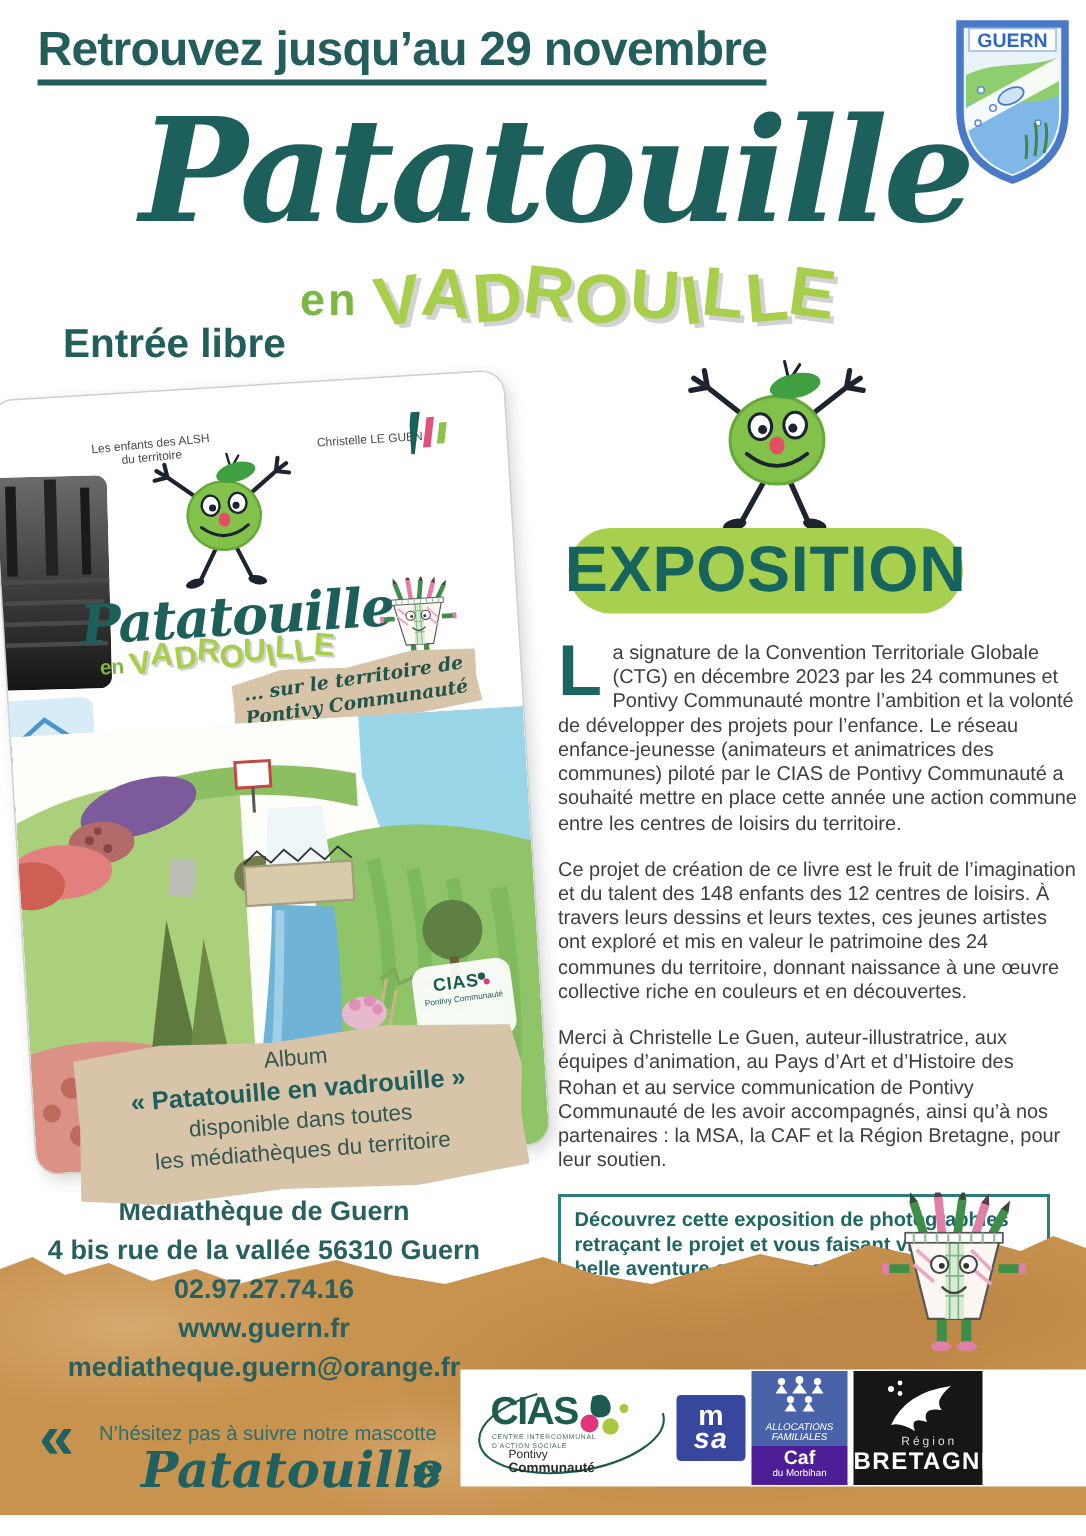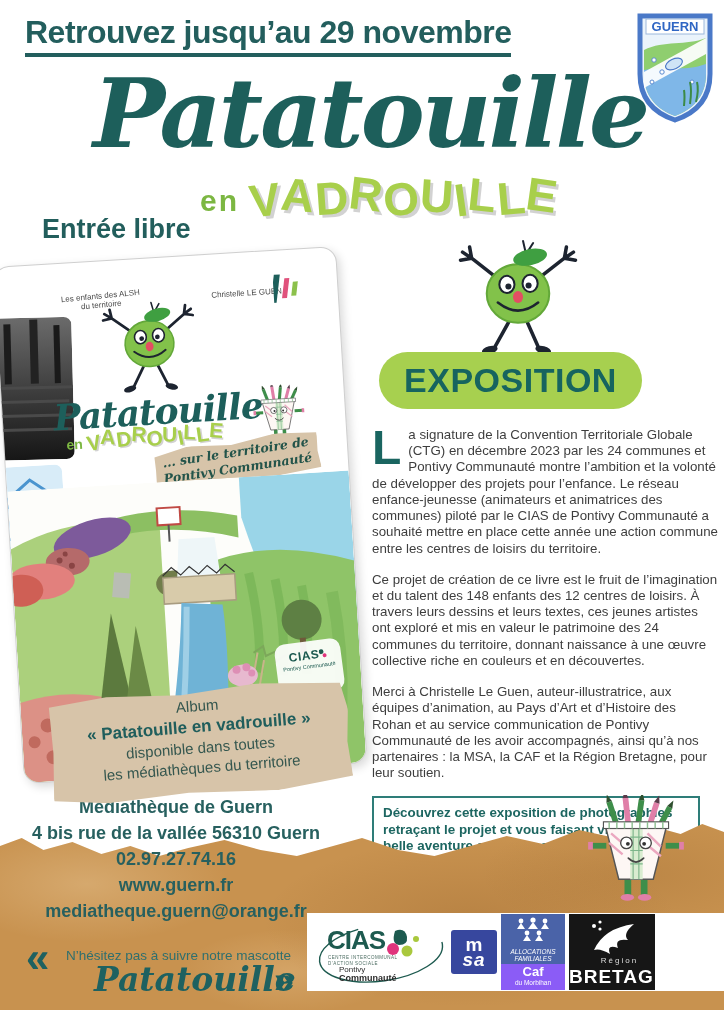--- a/index.html
+++ b/index.html
@@ -60,7 +60,7 @@
   
   .expo-mascot{left:432px;top:236px;width:172px;height:121px;}
   .expo-pill{left:379px;top:352px;width:263px;height:57px;background:#a7d04f;border-radius:29px;
-    display:flex;align-items:center;justify-content:center;font-size:34px;font-weight:bold;color:#17645f;letter-spacing:0.5px;}
+    display:flex;align-items:center;justify-content:center;font-size:43px;font-weight:bold;color:#17645f;letter-spacing:0.5px;}
   .article{left:372px;top:427px;width:346px;font-size:13.3px;line-height:1.22;color:#3e3e3e;}
   .article p{margin:0 0 15px 0;}
   .dropcap{float:left;font-size:48px;line-height:38px;font-weight:bold;color:#1a6560;margin:2px 7px 0 0;}

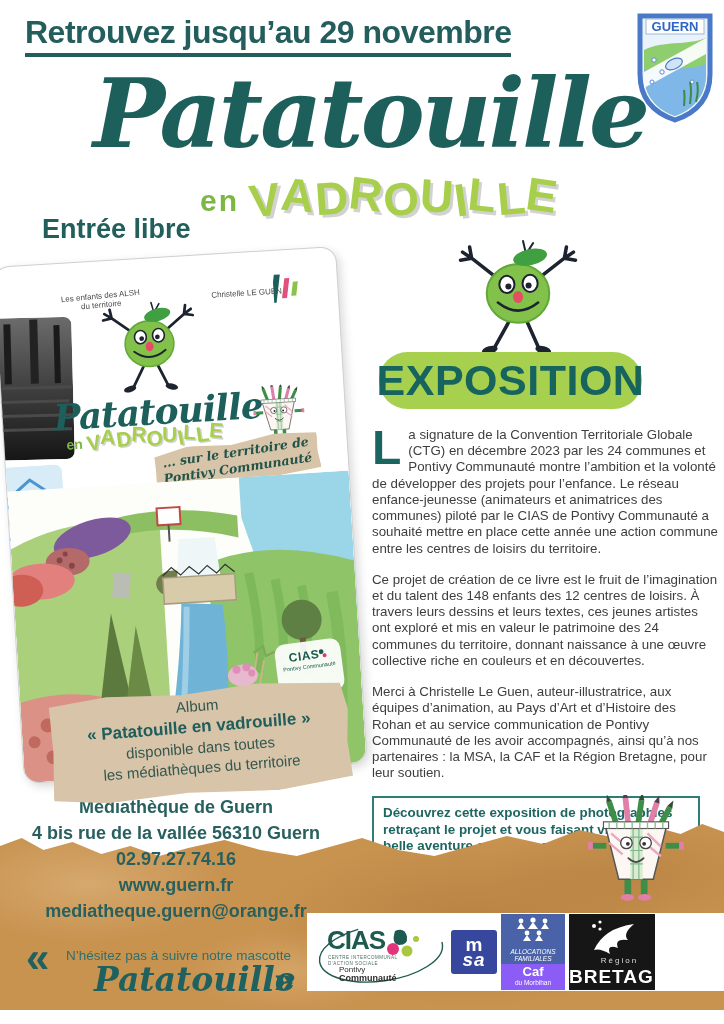--- a/index.html
+++ b/index.html
@@ -107,7 +107,7 @@
   .caf-block{width:64px;flex:none;}
   .caf-top{height:50px;background:#4a63a8;position:relative;text-align:center;}
   .caf-top .caf-fam{position:absolute;left:0;right:0;bottom:2px;font-size:6.5px;font-style:italic;color:#fff;line-height:7px;}
-  .caf-bottom{height:26px;background:#8b5cf6;text-align:center;color:#fff;}
+  .caf-bottom{height:26px;background:#4c1d95;text-align:center;color:#fff;}
   .caf-bottom .c-caf{font-size:13px;font-weight:bold;line-height:14px;padding-top:1px;}
   .caf-bottom .c-dep{font-size:6.5px;line-height:7px;}
   .bzh-block{width:86px;height:76px;background:#161616;flex:none;text-align:center;color:#fff;position:relative;}

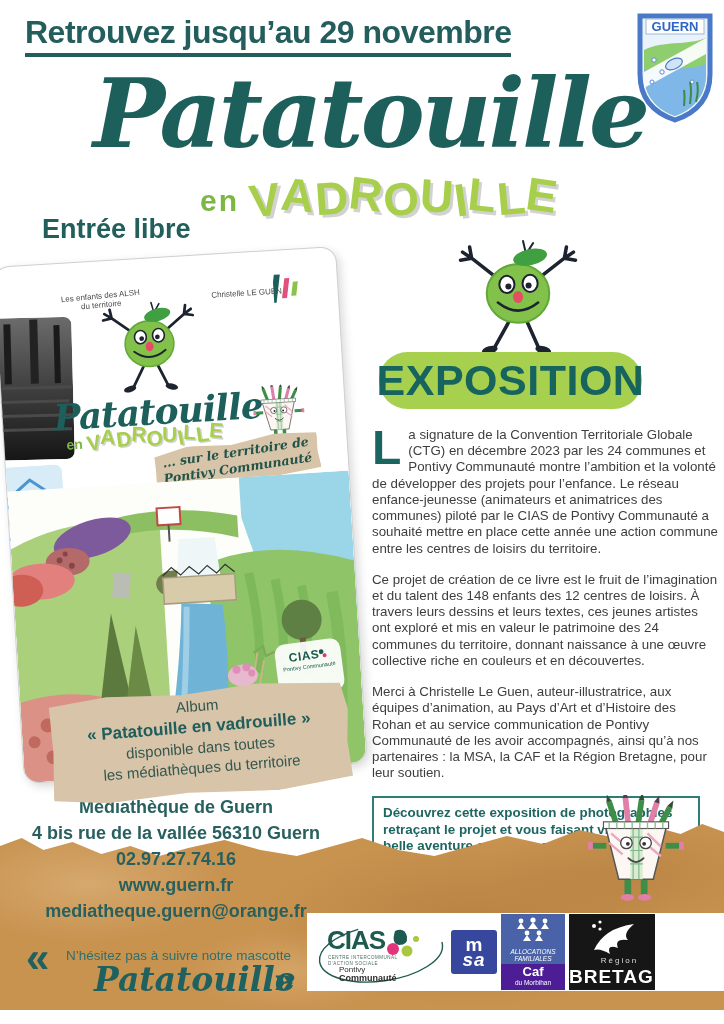--- a/index.html
+++ b/index.html
@@ -112,7 +112,7 @@
   .caf-bottom .c-dep{font-size:6.5px;line-height:7px;}
   .bzh-block{width:86px;height:76px;background:#161616;flex:none;text-align:center;color:#fff;position:relative;}
   .bzh-region{position:absolute;left:15px;right:0;top:42px;font-size:8px;letter-spacing:2px;color:#ddd;}
-  .bzh-name{position:absolute;left:0;right:0;top:52px;font-size:19px;font-weight:bold;letter-spacing:1px;text-align:center;}
+  .bzh-name{position:absolute;left:0;right:0;top:52px;font-size:16px;font-weight:bold;letter-spacing:1px;text-align:center;}
 </style>
 </head>
 <body>

